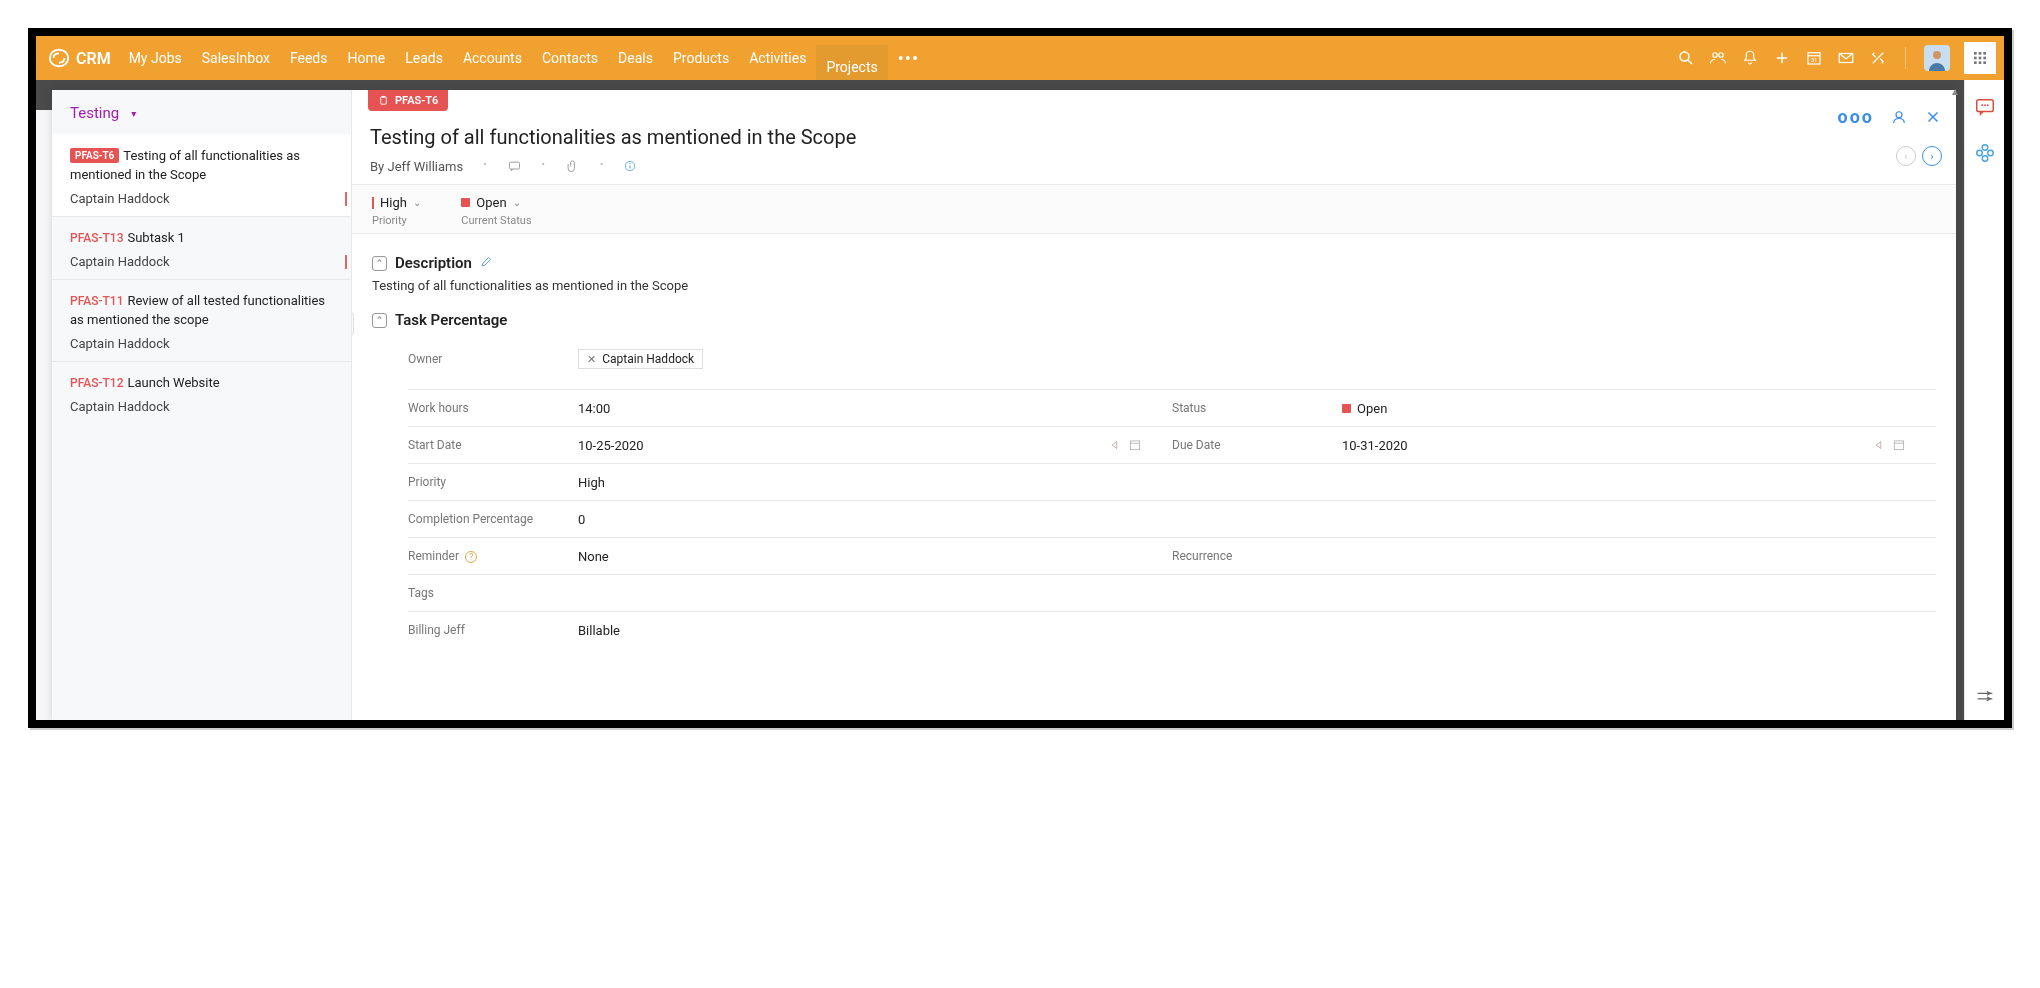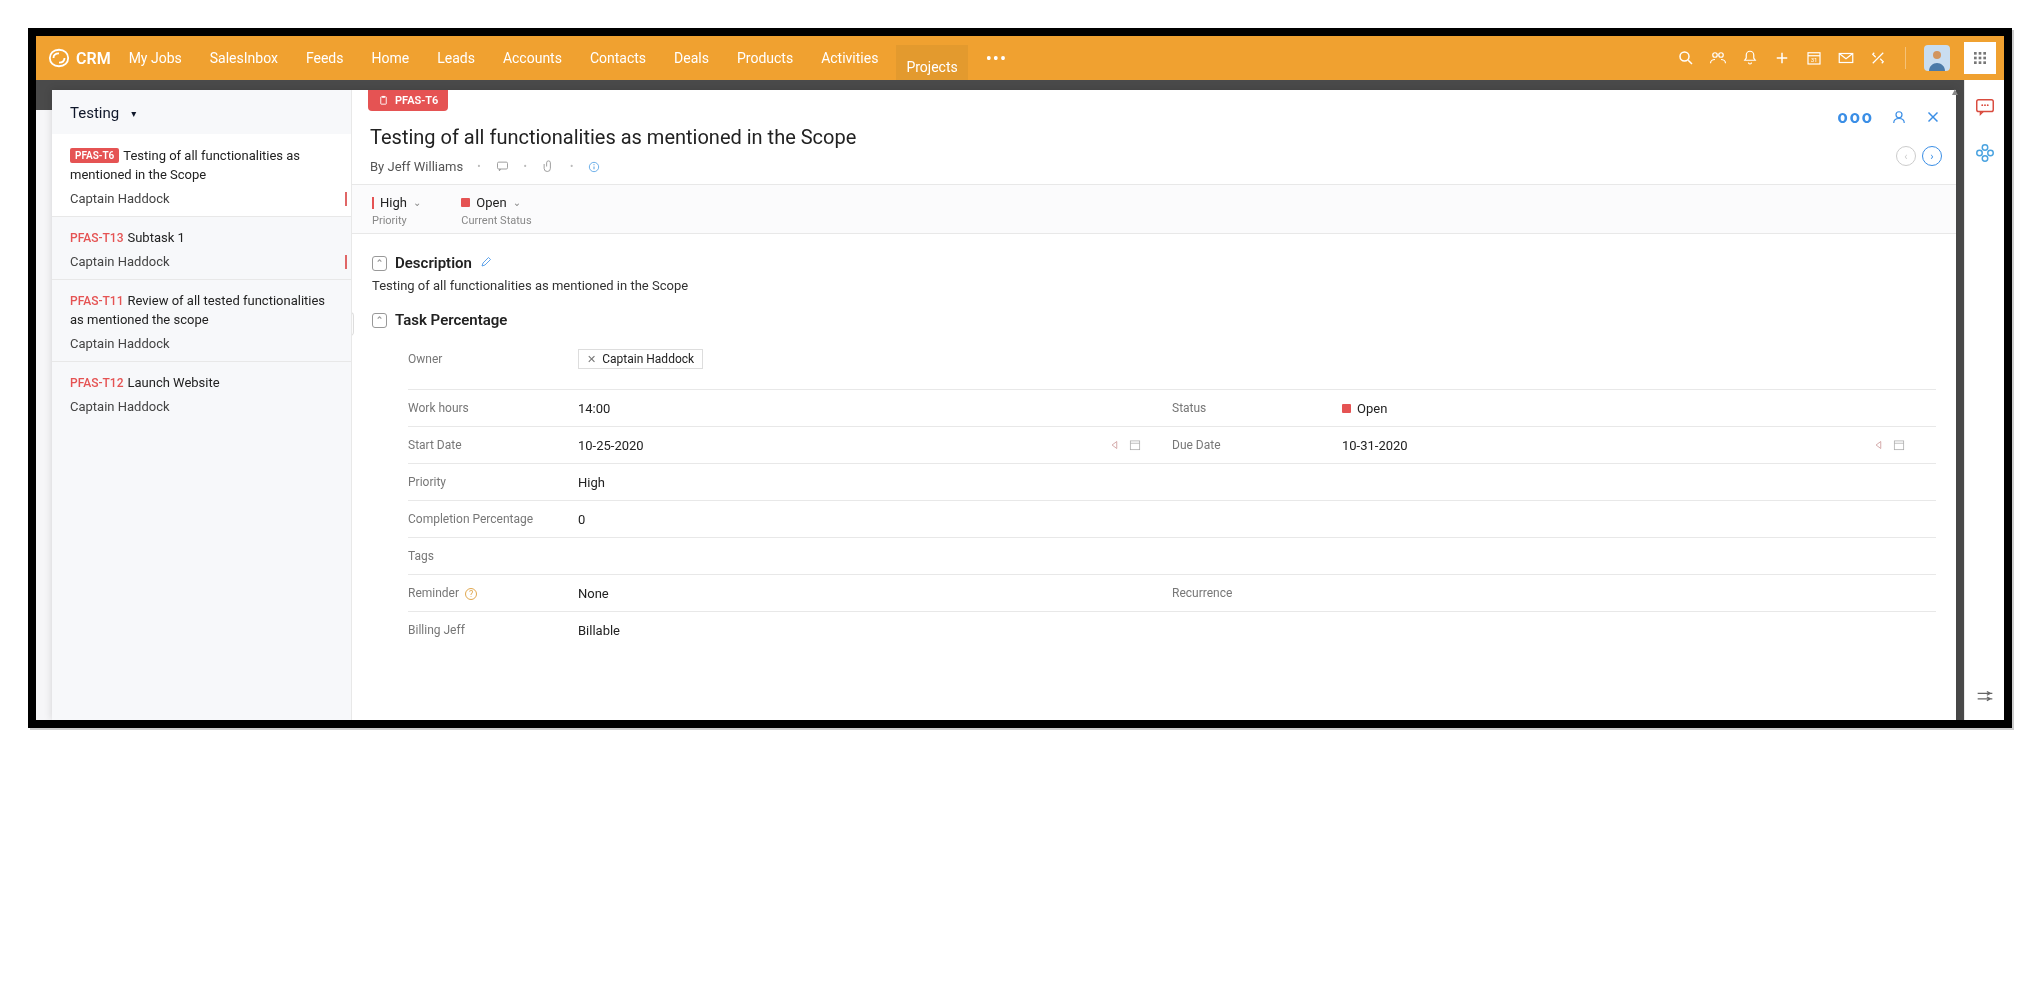--- a/index.html
+++ b/index.html
@@ -21,7 +21,7 @@
   .nav{height:44px;background:var(--nav-bg);display:flex;align-items:center;padding:0 8px 0 12px;color:#fff;font-size:14px;}
   .nav .brand{display:flex;align-items:center;gap:6px;font-weight:600;font-size:16px;margin-right:8px;}
   .nav .brand svg{width:22px;height:22px;}
-  .nav .menu{display:flex;gap:8px;align-items:center;height:100%;}
+  .nav .menu{display:flex;gap:0;align-items:center;height:100%;}
   .nav .menu .item{padding:0 10px;height:100%;display:flex;align-items:center;cursor:pointer;}
   .nav .menu .item.active{background:#e39a2e;margin-top:18px;}
   .nav .menu .more{font-size:18px;letter-spacing:1px;}

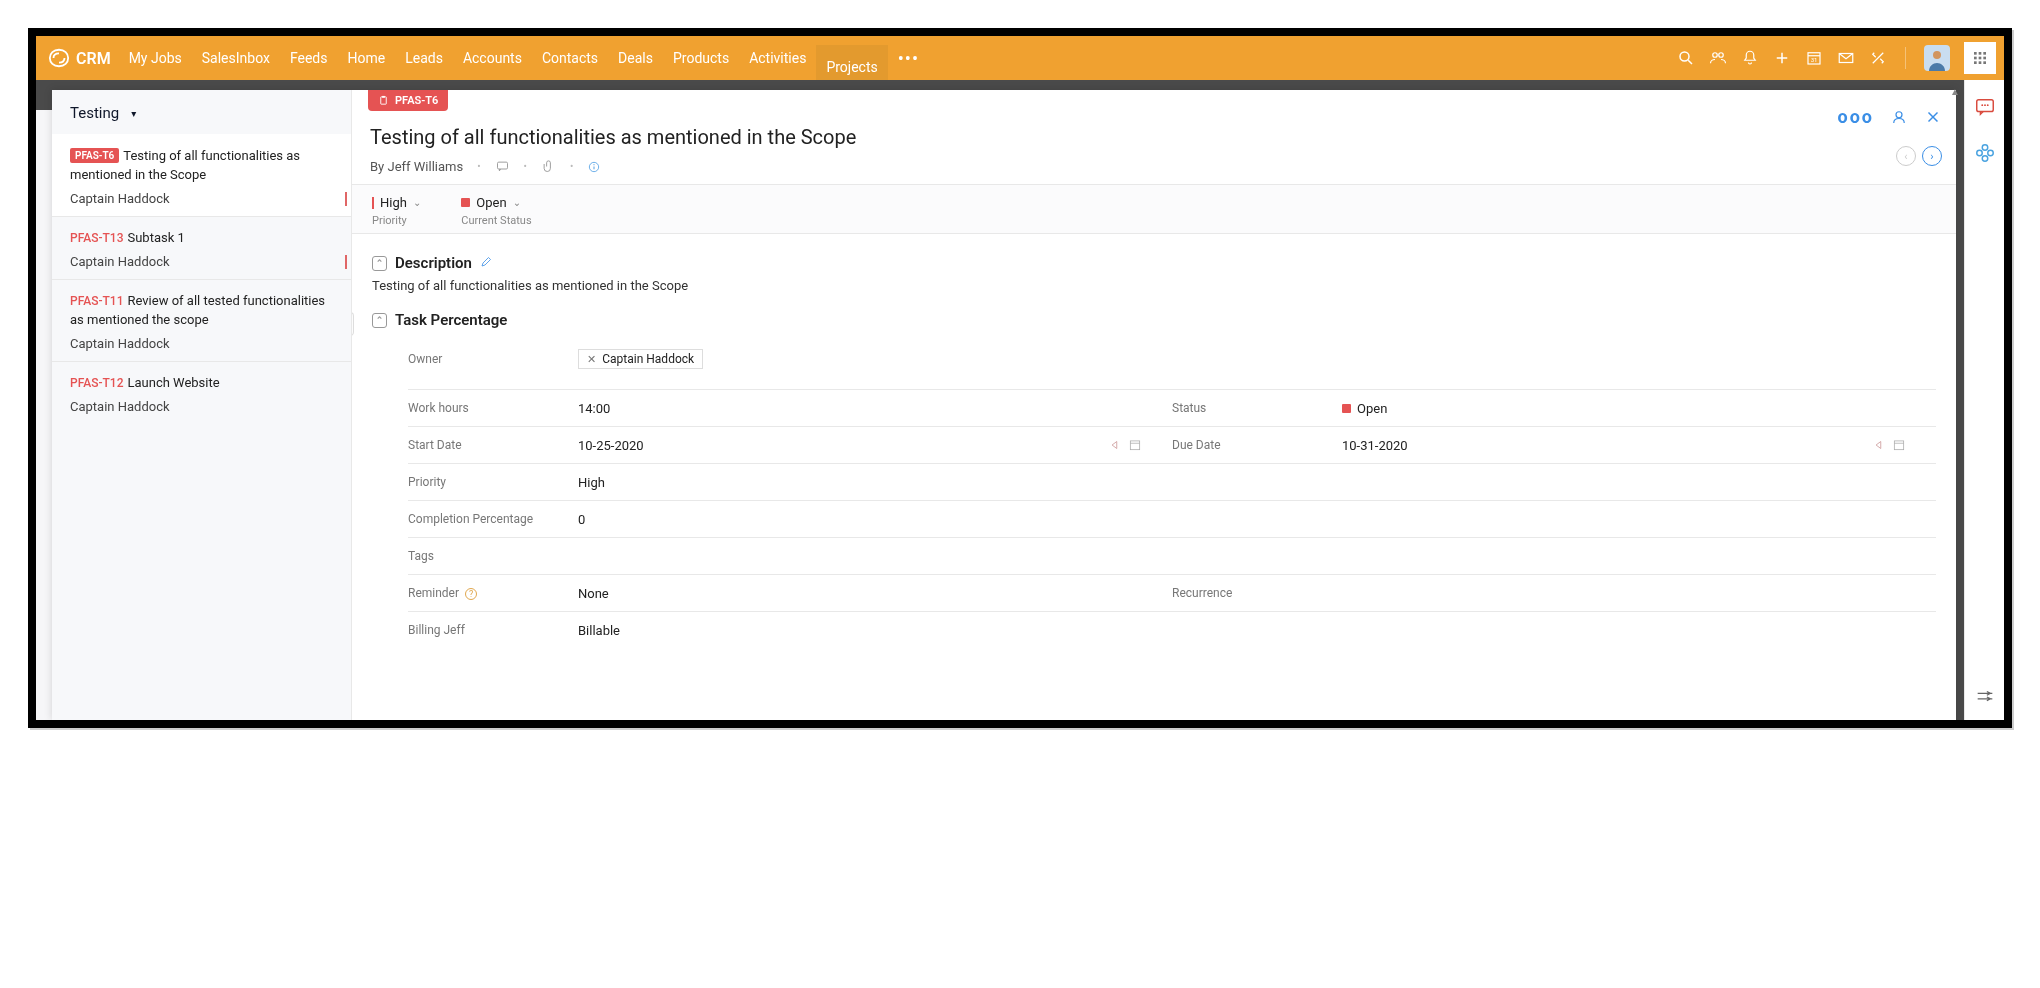--- a/index.html
+++ b/index.html
@@ -45,7 +45,7 @@
   .panel{position:absolute;top:10px;left:16px;right:8px;bottom:0;background:#fff;display:flex;box-shadow:0 0 8px rgba(0,0,0,0.15);}
   
   .sidebar{width:300px;background:var(--side-bg);border-right:1px solid var(--border);display:flex;flex-direction:column;}
-  .sidebar .head{padding:14px 18px 12px;font-size:15px;color:#0f172a;display:flex;align-items:center;gap:12px;}
+  .sidebar .head{padding:14px 18px 12px;font-size:15px;color:#a21caf;display:flex;align-items:center;gap:12px;}
   .sidebar .head .dd{font-size:10px;}
   .sidebar .list{flex:1;overflow:auto;}
   .sidebar .card{padding:10px 18px 10px;border-top:1px solid var(--border);position:relative;cursor:pointer;}

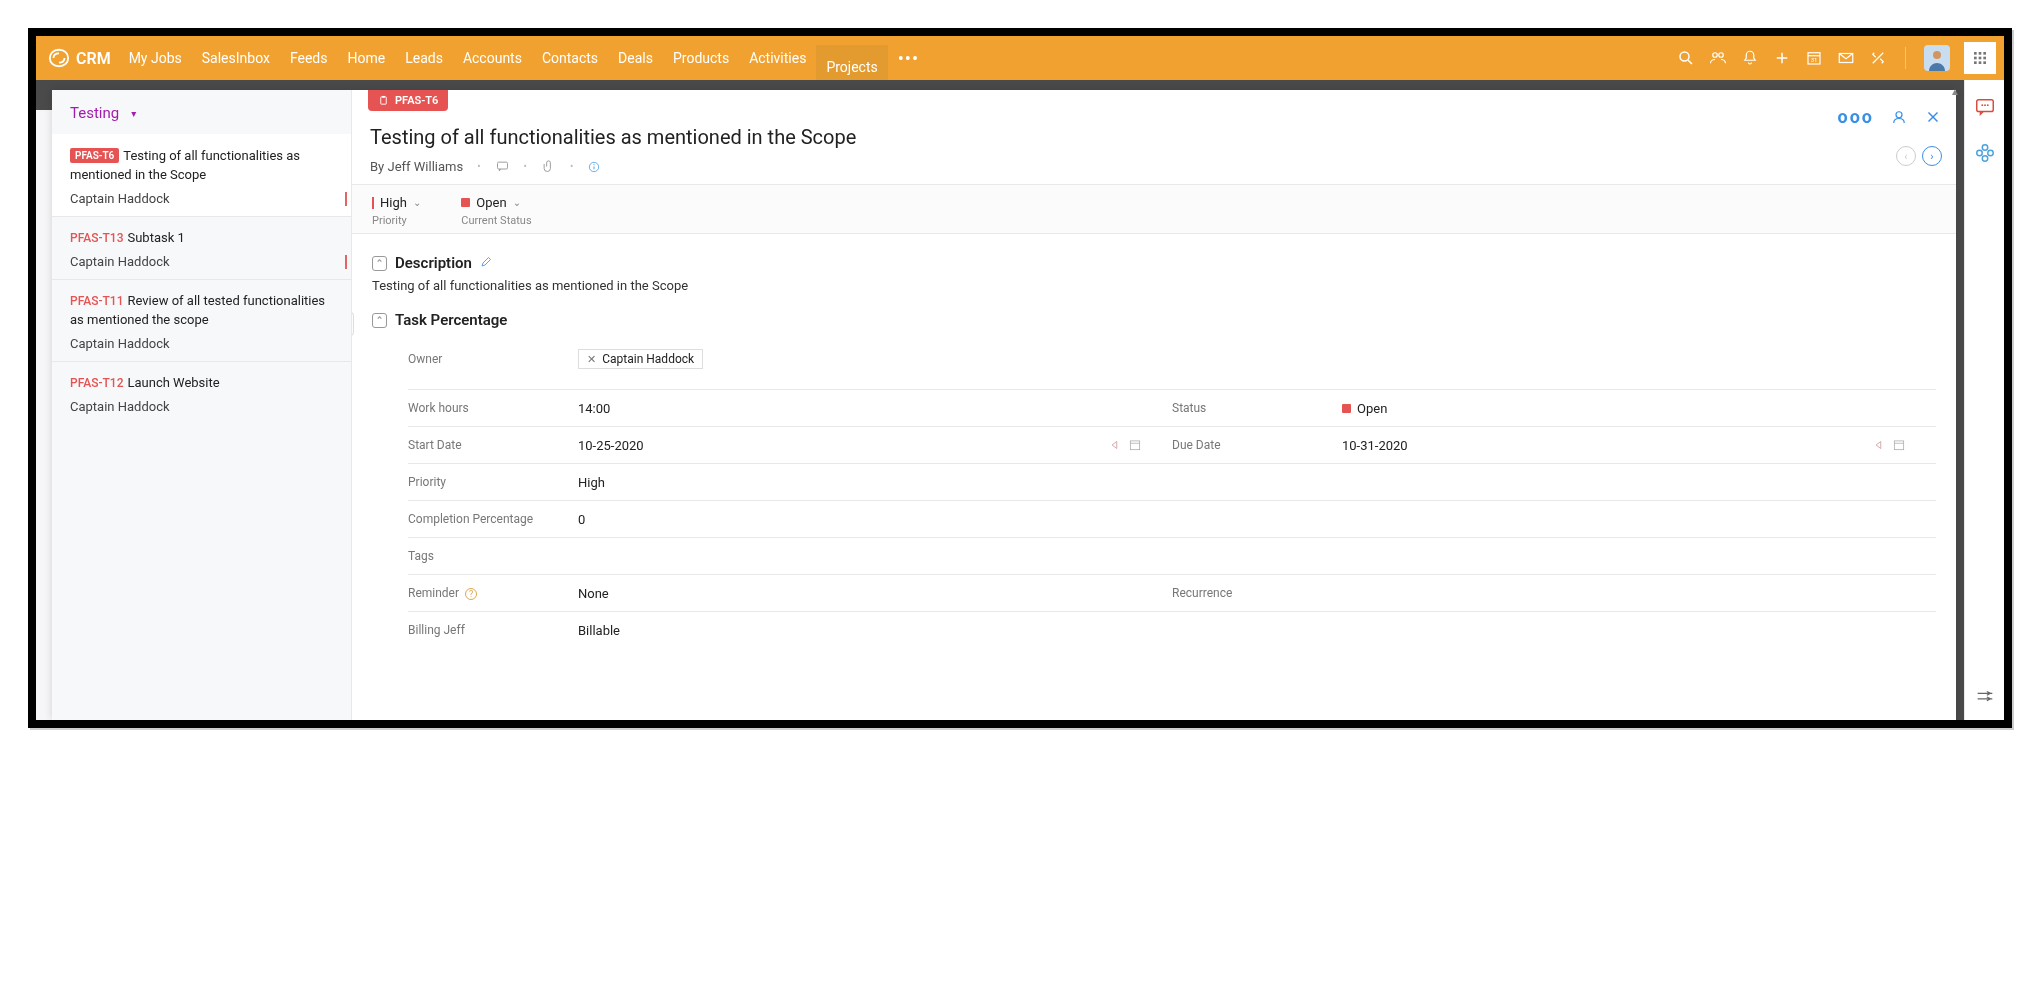--- a/index.html
+++ b/index.html
@@ -61,7 +61,7 @@
   .tab-badge{display:inline-flex;align-items:center;gap:6px;background:var(--red-badge);color:#fff;font-size:11px;font-weight:600;padding:4px 10px;border-radius:0 0 4px 4px;margin-left:-2px;}
   .tab-badge svg{width:11px;height:11px;}
   .dtitle{font-size:20px;color:#222;margin-top:14px;}
-  .byline{display:flex;align-items:center;gap:14px;margin-top:10px;color:#555;font-size:13px;}
+  .byline{display:flex;gap:20px;margin-top:10px;color:#555;font-size:13px;}
   .byline .dot{color:#bbb;font-size:10px;}
   .byline .bicon{width:15px;height:15px;color:#999;}
   .byline .bicon.info{color:#5aa5e6;width:14px;height:14px;}

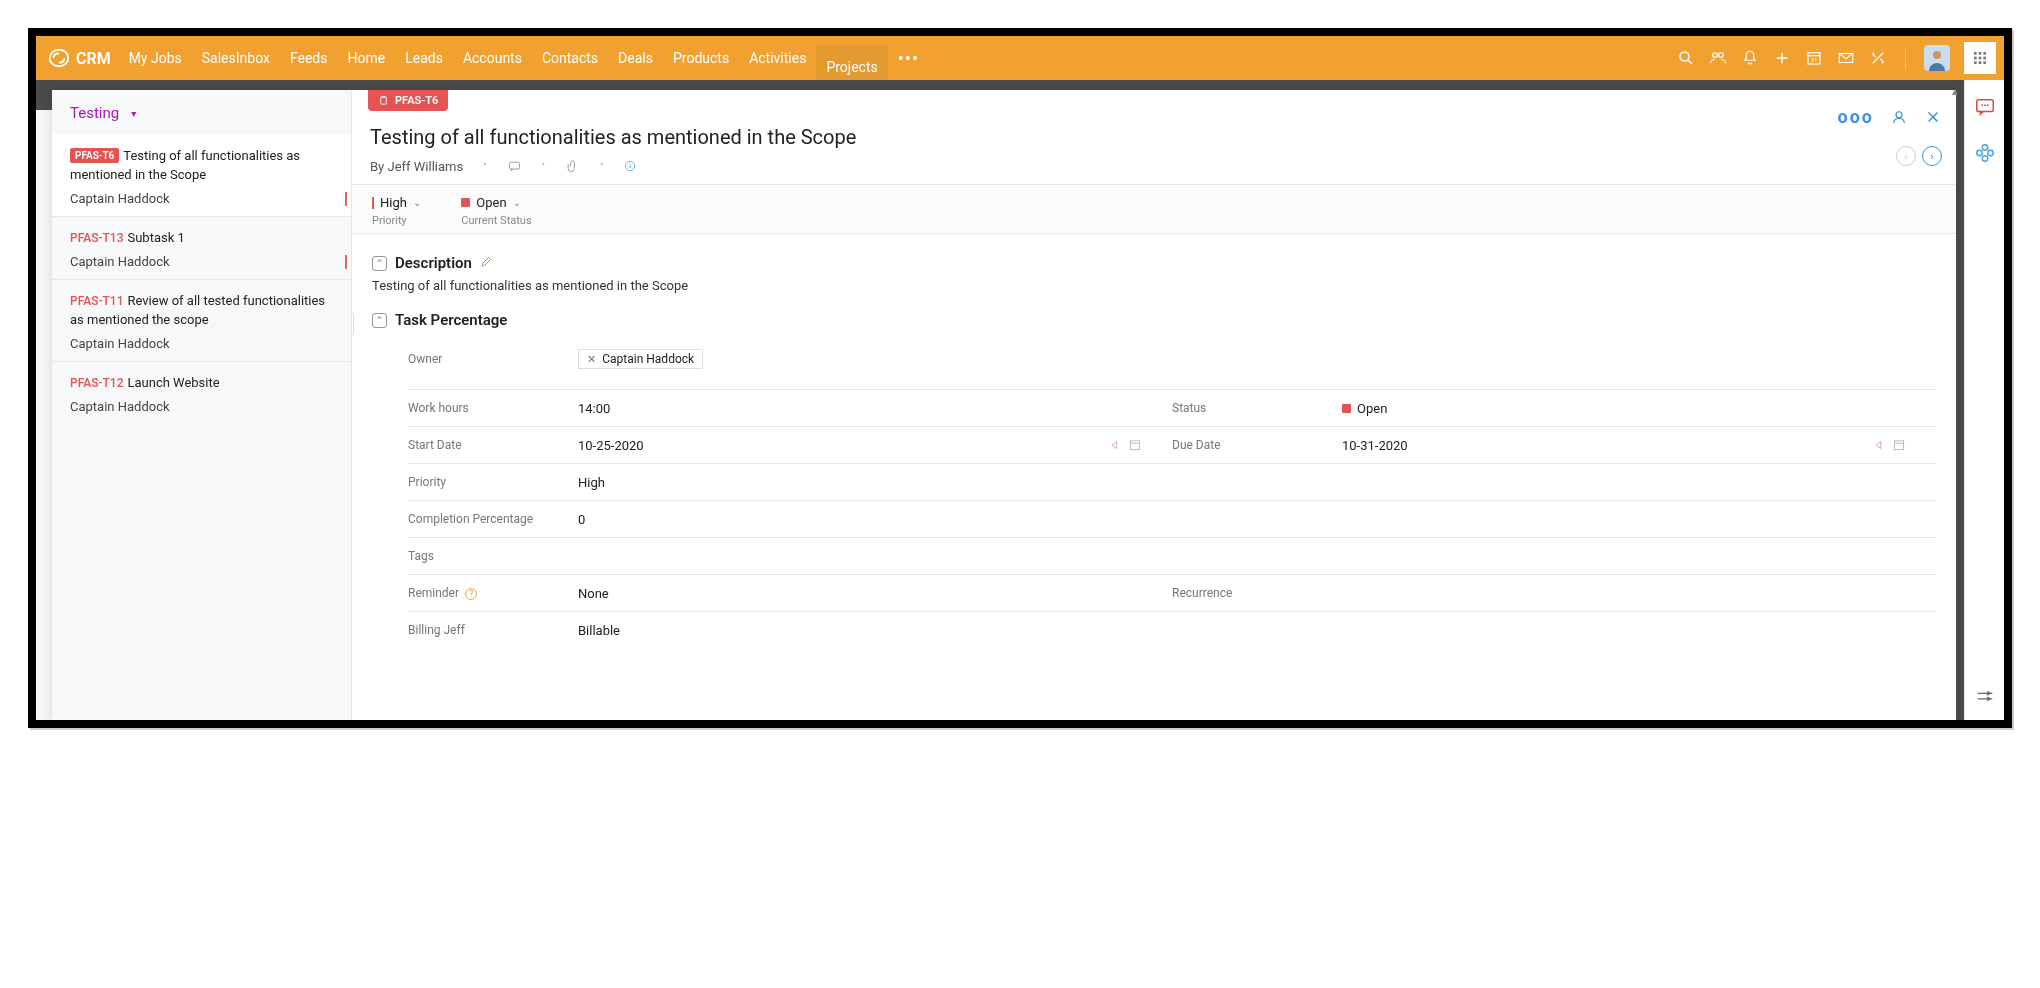--- a/index.html
+++ b/index.html
@@ -390,21 +390,21 @@
 
             <div class="row">
               <div class="cell">
+                <span class="k"><span>Reminder</span><span class="help">?</span></span>
+                <span class="v">None</span>
+              </div>
+              <div class="cell">
+                <span class="k">Recurrence</span>
+                <span class="v"></span>
+              </div>
+            </div>
+
+            <div class="row">
+              <div class="cell">
                 <span class="k">Tags</span>
                 <span class="v"></span>
               </div>
               <div class="cell"></div>
-            </div>
-
-            <div class="row">
-              <div class="cell">
-                <span class="k"><span>Reminder</span><span class="help">?</span></span>
-                <span class="v">None</span>
-              </div>
-              <div class="cell">
-                <span class="k">Recurrence</span>
-                <span class="v"></span>
-              </div>
             </div>
 
             <div class="row">

